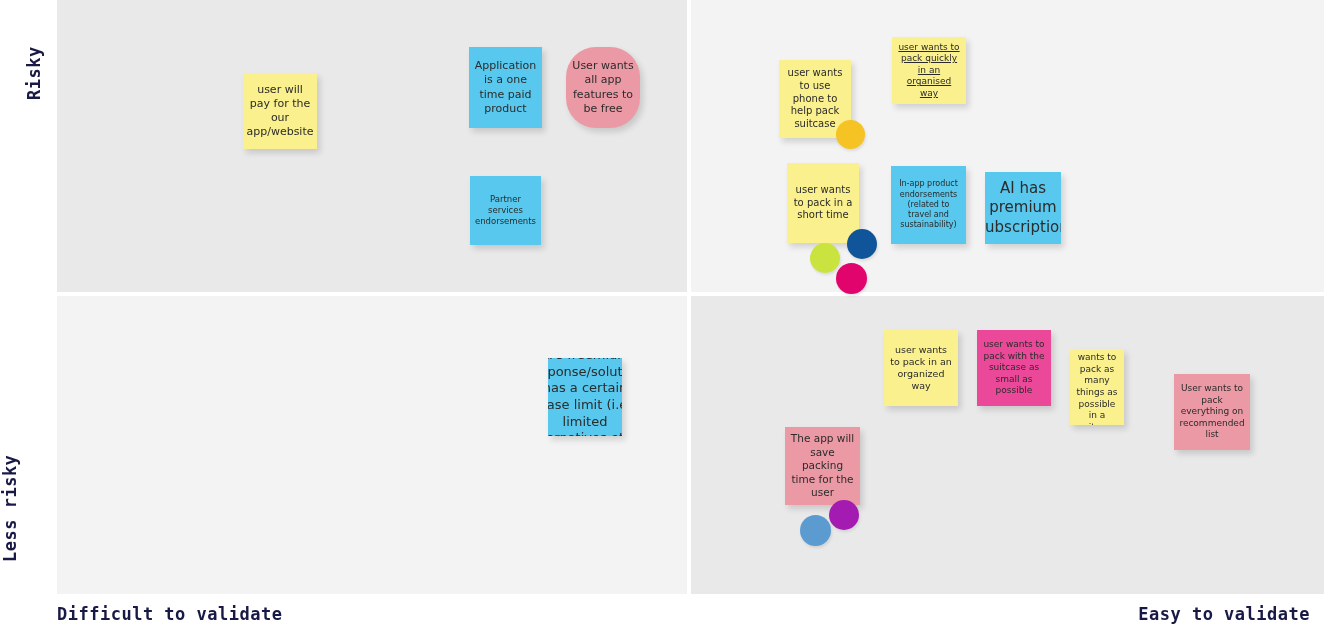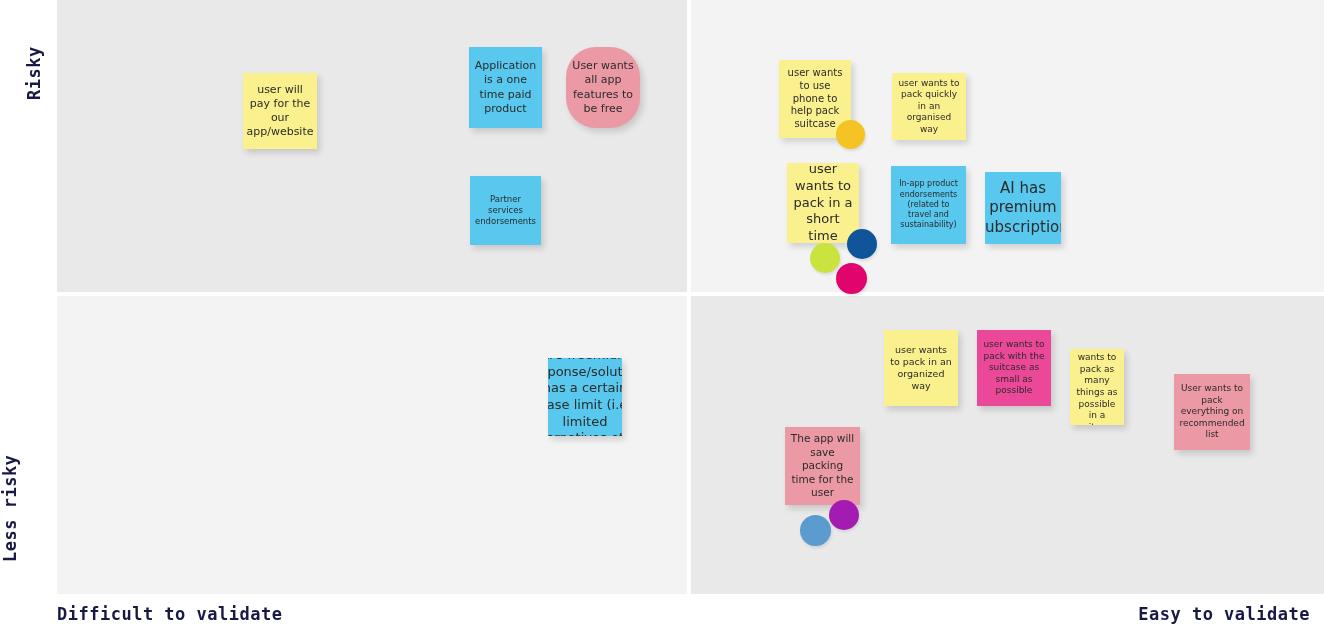--- a/index.html
+++ b/index.html
@@ -135,7 +135,7 @@
       <div class="note yellow" style="left: 722px; top: 60px; width: 72px; height: 78px; font-size: 10px; background: rgb(250, 240, 141);">
         <span>user wants to use phone to help pack suitcase</span>
       </div>
-      <div class="note yellow" style="left: 835px; top: 73px; width: 74px; height: 67px; font-size: 9px; background: rgb(250, 240, 141);">
+      <div class="note yellow" style="left: 835px; top: 37px; width: 74px; height: 67px; font-size: 9px; background: rgb(250, 240, 141); text-decoration: underline;">
         <span>user wants to pack quickly in an organised way</span>
       </div>
       <div class="note yellow" style="left: 730px; top: 163px; width: 72px; height: 80px; font-size: 13px; background: rgb(250, 240, 141);">

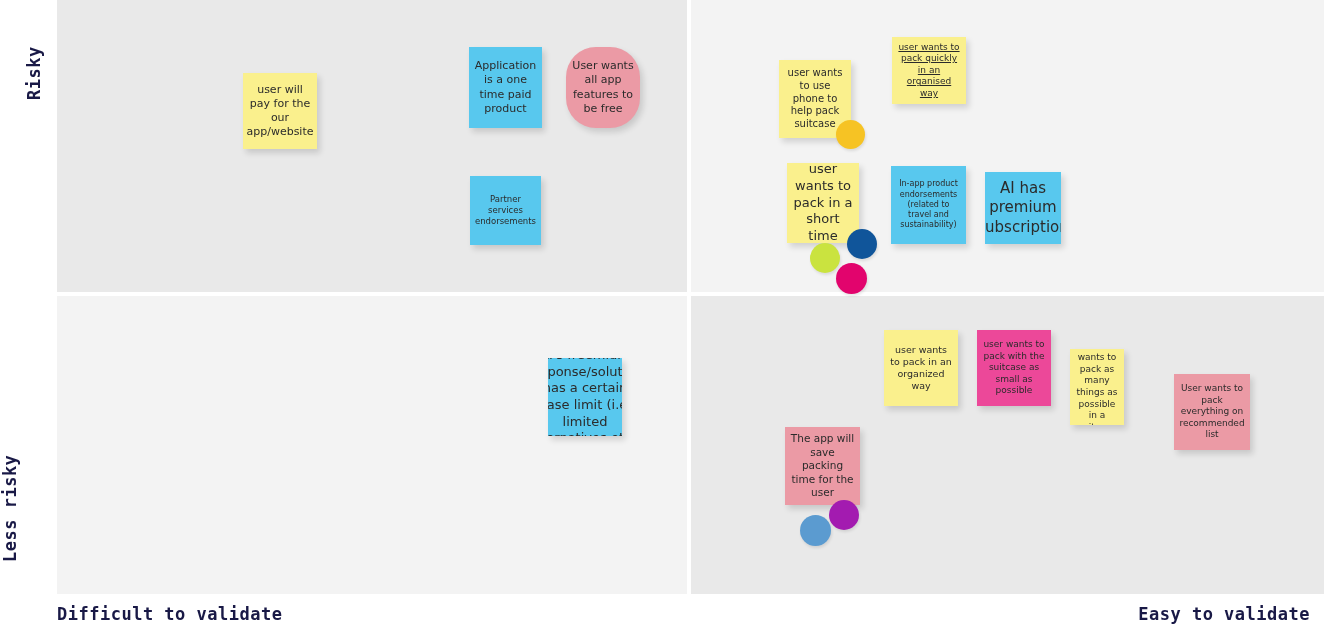--- a/index.html
+++ b/index.html
@@ -138,7 +138,7 @@
       <div class="note yellow" style="left: 835px; top: 37px; width: 74px; height: 67px; font-size: 9px; background: rgb(250, 240, 141); text-decoration: underline;">
         <span>user wants to pack quickly in an organised way</span>
       </div>
-      <div class="note yellow" style="left: 730px; top: 163px; width: 72px; height: 80px; font-size: 13px; background: rgb(250, 240, 141);">
+      <div class="note yellow" style="left: 730px; top: 163px; width: 72px; height: 80px; font-size: 10px; background: rgb(250, 240, 141);">
         <span>user wants to pack in a short time</span>
       </div>
       <div class="note blue" style="left: 834px; top: 166px; width: 75px; height: 78px; font-size: 8px; background: rgb(88, 200, 238);">

